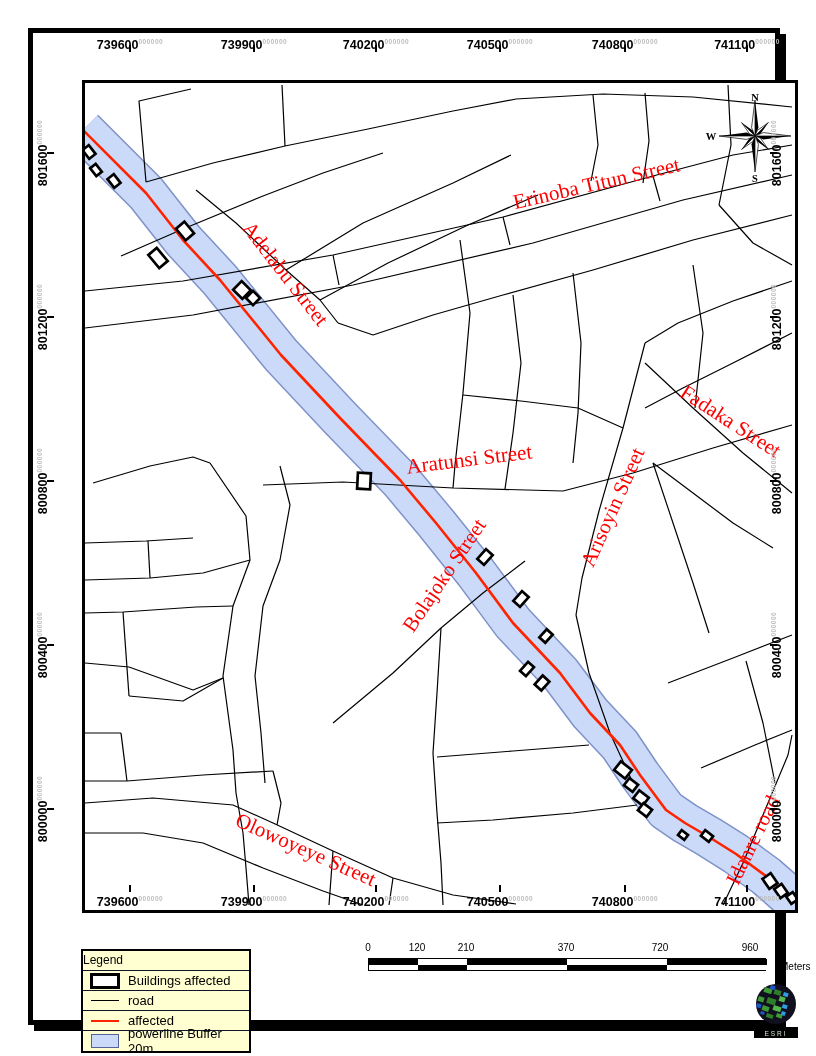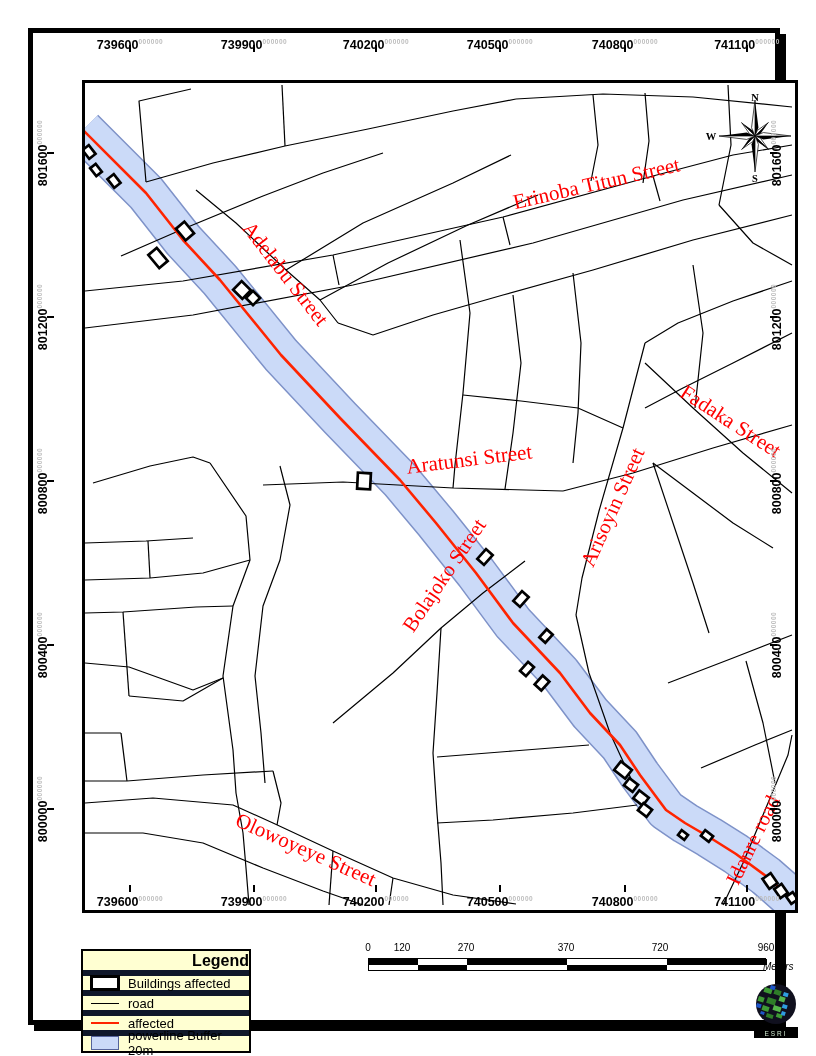--- a/index.html
+++ b/index.html
@@ -246,7 +246,7 @@
   <div id="scalebar">
     <div id="sb-labels">
         <span class="sb-num" style="left: 0px;">0</span>
-        <span class="sb-num" style="left: 34px;">120</span>
+        <span class="sb-num" style="left: 49px;">120</span>
         <span class="sb-num" style="left: 98px;">270</span>
         <span class="sb-num" style="left: 198px;">370</span>
         <span class="sb-num" style="left: 292px;">720</span>

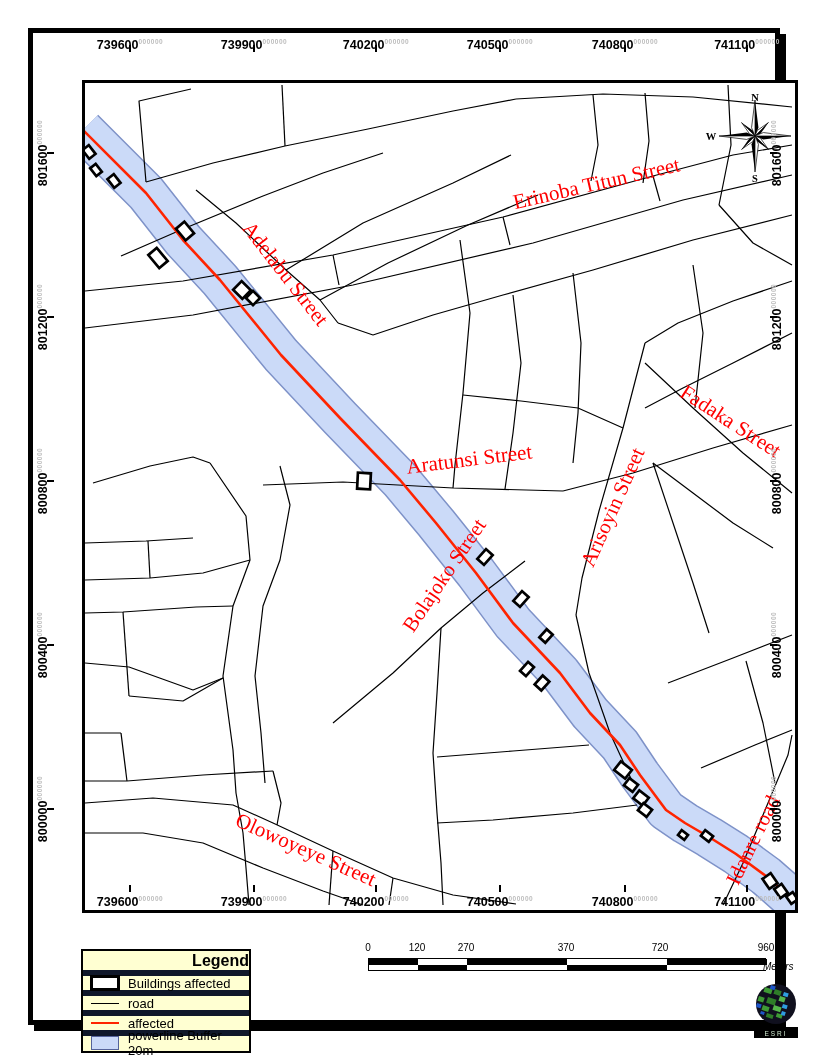--- a/index.html
+++ b/index.html
@@ -247,7 +247,7 @@
     <div id="sb-labels">
         <span class="sb-num" style="left: 0px;">0</span>
         <span class="sb-num" style="left: 49px;">120</span>
-        <span class="sb-num" style="left: 98px;">270</span>
+        <span class="sb-num" style="left: 98px;">210</span>
         <span class="sb-num" style="left: 198px;">370</span>
         <span class="sb-num" style="left: 292px;">720</span>
         <span class="sb-num" style="left: 398px;">960</span>

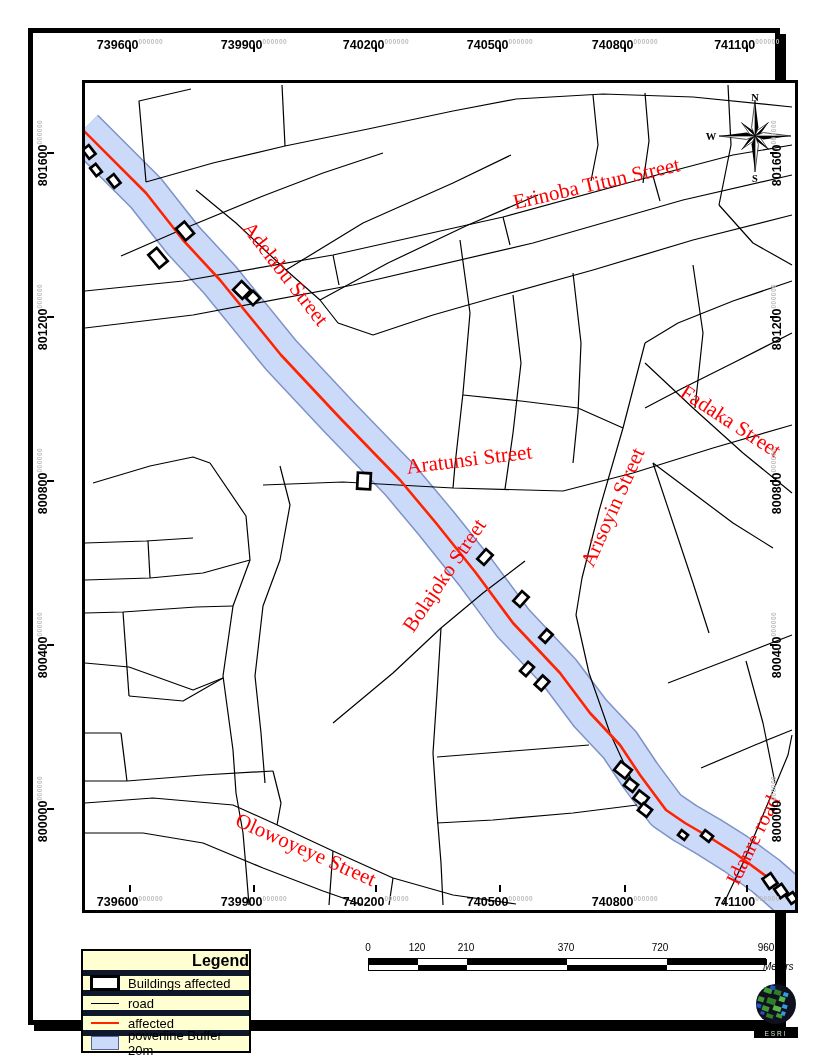--- a/index.html
+++ b/index.html
@@ -250,7 +250,7 @@
         <span class="sb-num" style="left: 98px;">210</span>
         <span class="sb-num" style="left: 198px;">370</span>
         <span class="sb-num" style="left: 292px;">720</span>
-        <span class="sb-num" style="left: 398px;">960</span>
+        <span class="sb-num" style="left: 382px;">960</span>
       </div>
     <div id="sb-bar">
         <div class="sb-cell" style="left: 0px; top: 0px; width: 49px; height: 5.5px; background: rgb(0, 0, 0);"></div>

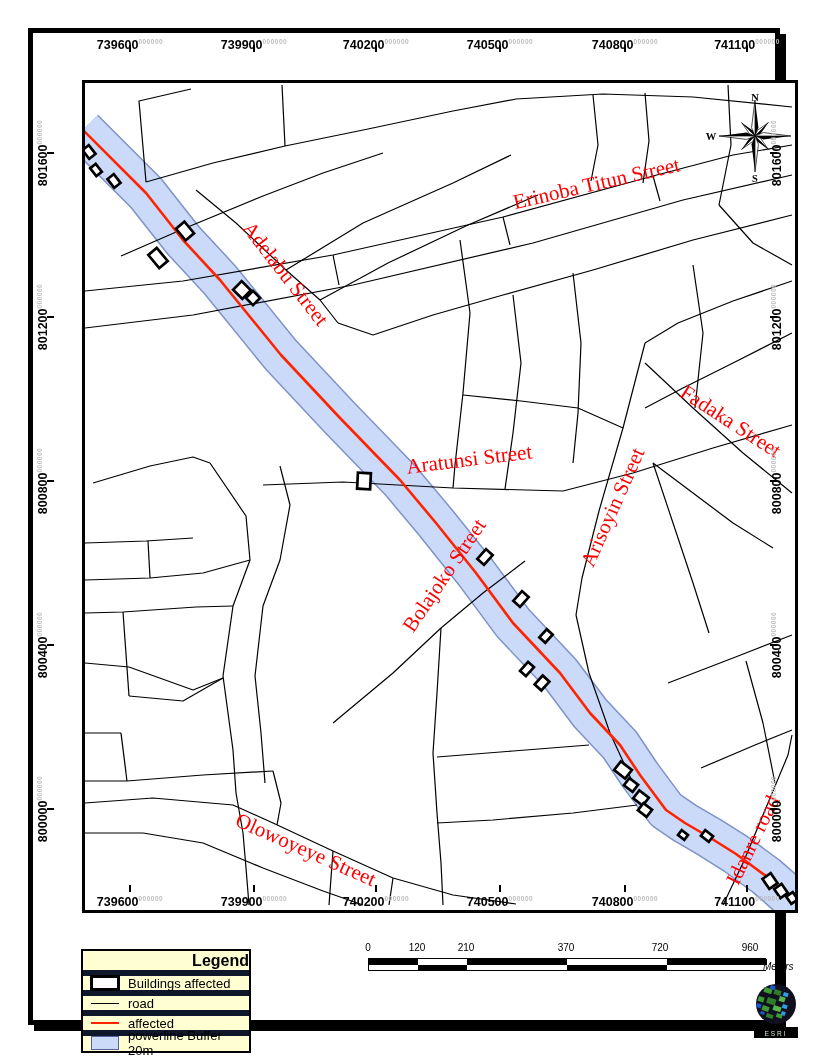--- a/index.html
+++ b/index.html
@@ -27,7 +27,7 @@
     box-sizing:border-box;border:2px solid #000;background:#ffffd2;
     font-size:13px;color:#000;
   }
-  .lg-title{height:19px;line-height:19px;text-align:right;font-weight:bold;font-size:16px;}
+  .lg-title{height:19px;line-height:19px;text-align:left;font-weight:normal;font-size:12px;}
   .lg-row{height:20px;box-sizing:border-box;border-top:6px solid #0f172a;display:flex;align-items:center;gap:8px;padding-left:7px;}
   .lg-sym{width:30px;display:flex;justify-content:center;align-items:center;flex:0 0 30px;}
   .sym-building{width:24px;height:10px;border:3px solid #000;background:#fff;}

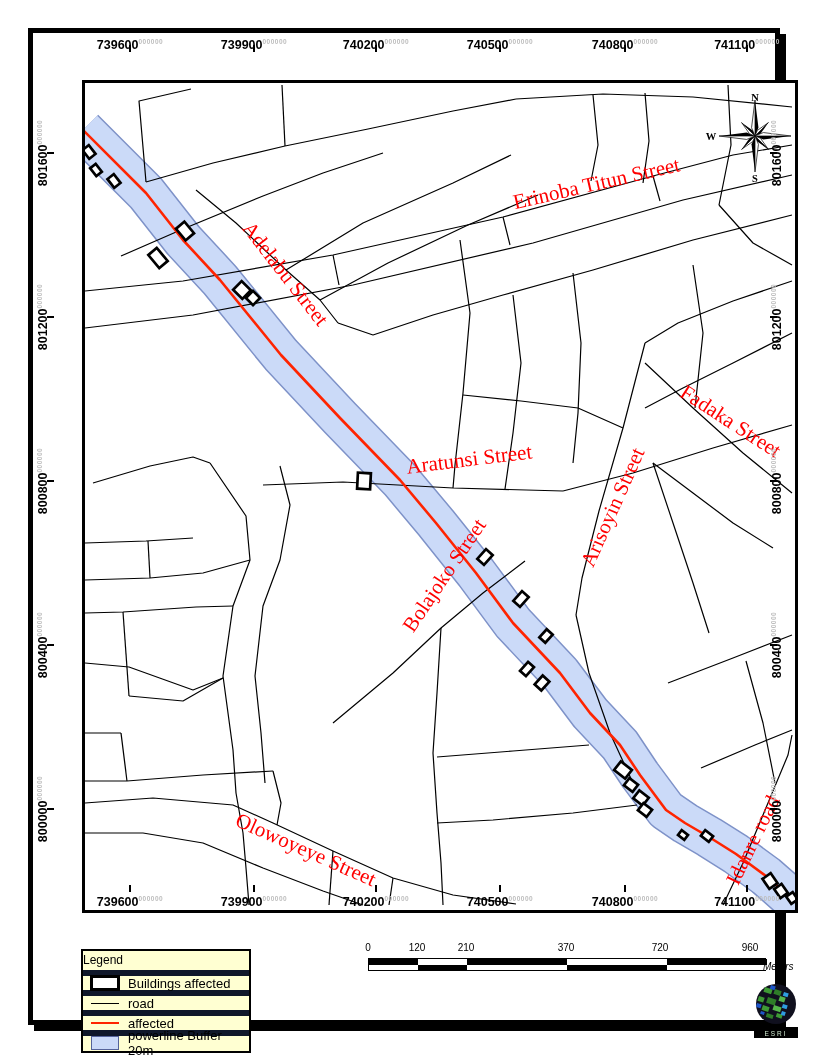--- a/index.html
+++ b/index.html
@@ -38,7 +38,7 @@
   .sb-num{position:absolute;top:0;transform:translateX(-50%);}
   #sb-bar{position:absolute;left:0;top:16px;width:398px;height:13px;box-sizing:border-box;border:1px solid #000;background:#fff;}
   .sb-cell{position:absolute;}
-  #sb-unit{position:absolute;left:395px;top:19px;font-style:italic;}
+  #sb-unit{position:absolute;left:412px;top:19px;}
   #logo{position:absolute;left:718px;top:950px;width:50px;height:58px;}
 </style>
 </head>

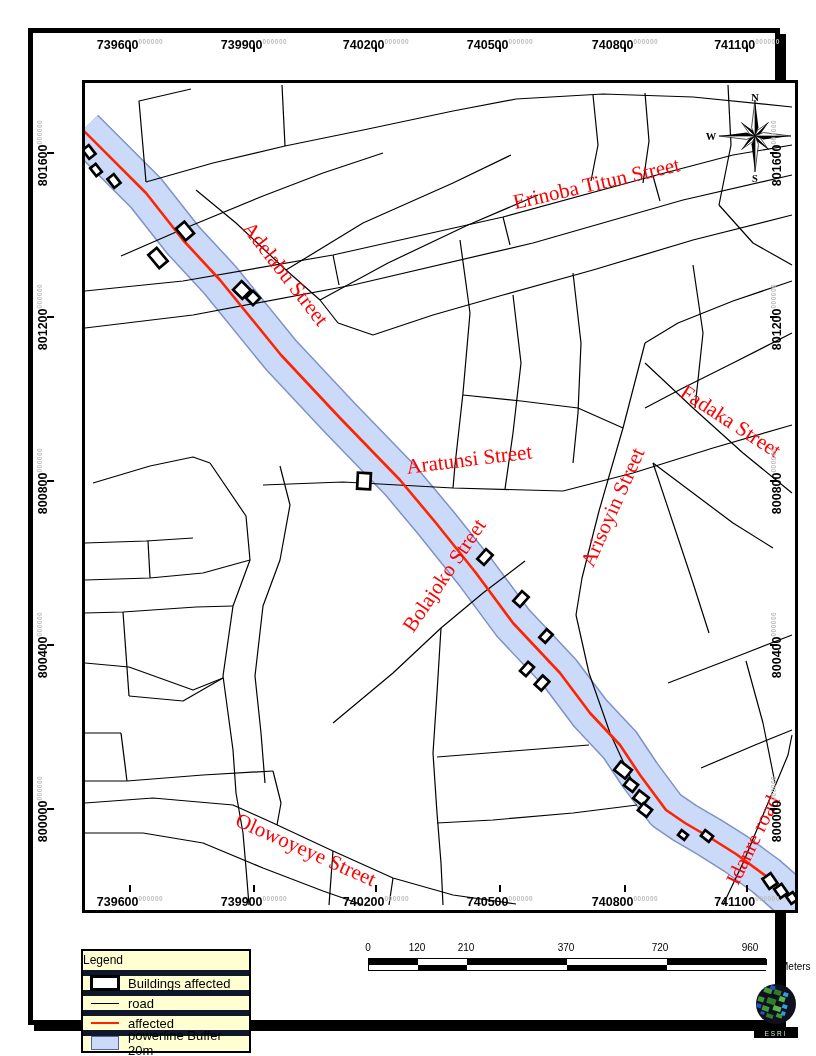--- a/index.html
+++ b/index.html
@@ -28,7 +28,7 @@
     font-size:13px;color:#000;
   }
   .lg-title{height:19px;line-height:19px;text-align:left;font-weight:normal;font-size:12px;}
-  .lg-row{height:20px;box-sizing:border-box;border-top:6px solid #0f172a;display:flex;align-items:center;gap:8px;padding-left:7px;}
+  .lg-row{height:20px;box-sizing:border-box;border-top:1px solid #0f172a;display:flex;align-items:center;gap:8px;padding-left:7px;}
   .lg-sym{width:30px;display:flex;justify-content:center;align-items:center;flex:0 0 30px;}
   .sym-building{width:24px;height:10px;border:3px solid #000;background:#fff;}
   .sym-road{width:28px;height:0;border-top:1.5px solid #000;}

